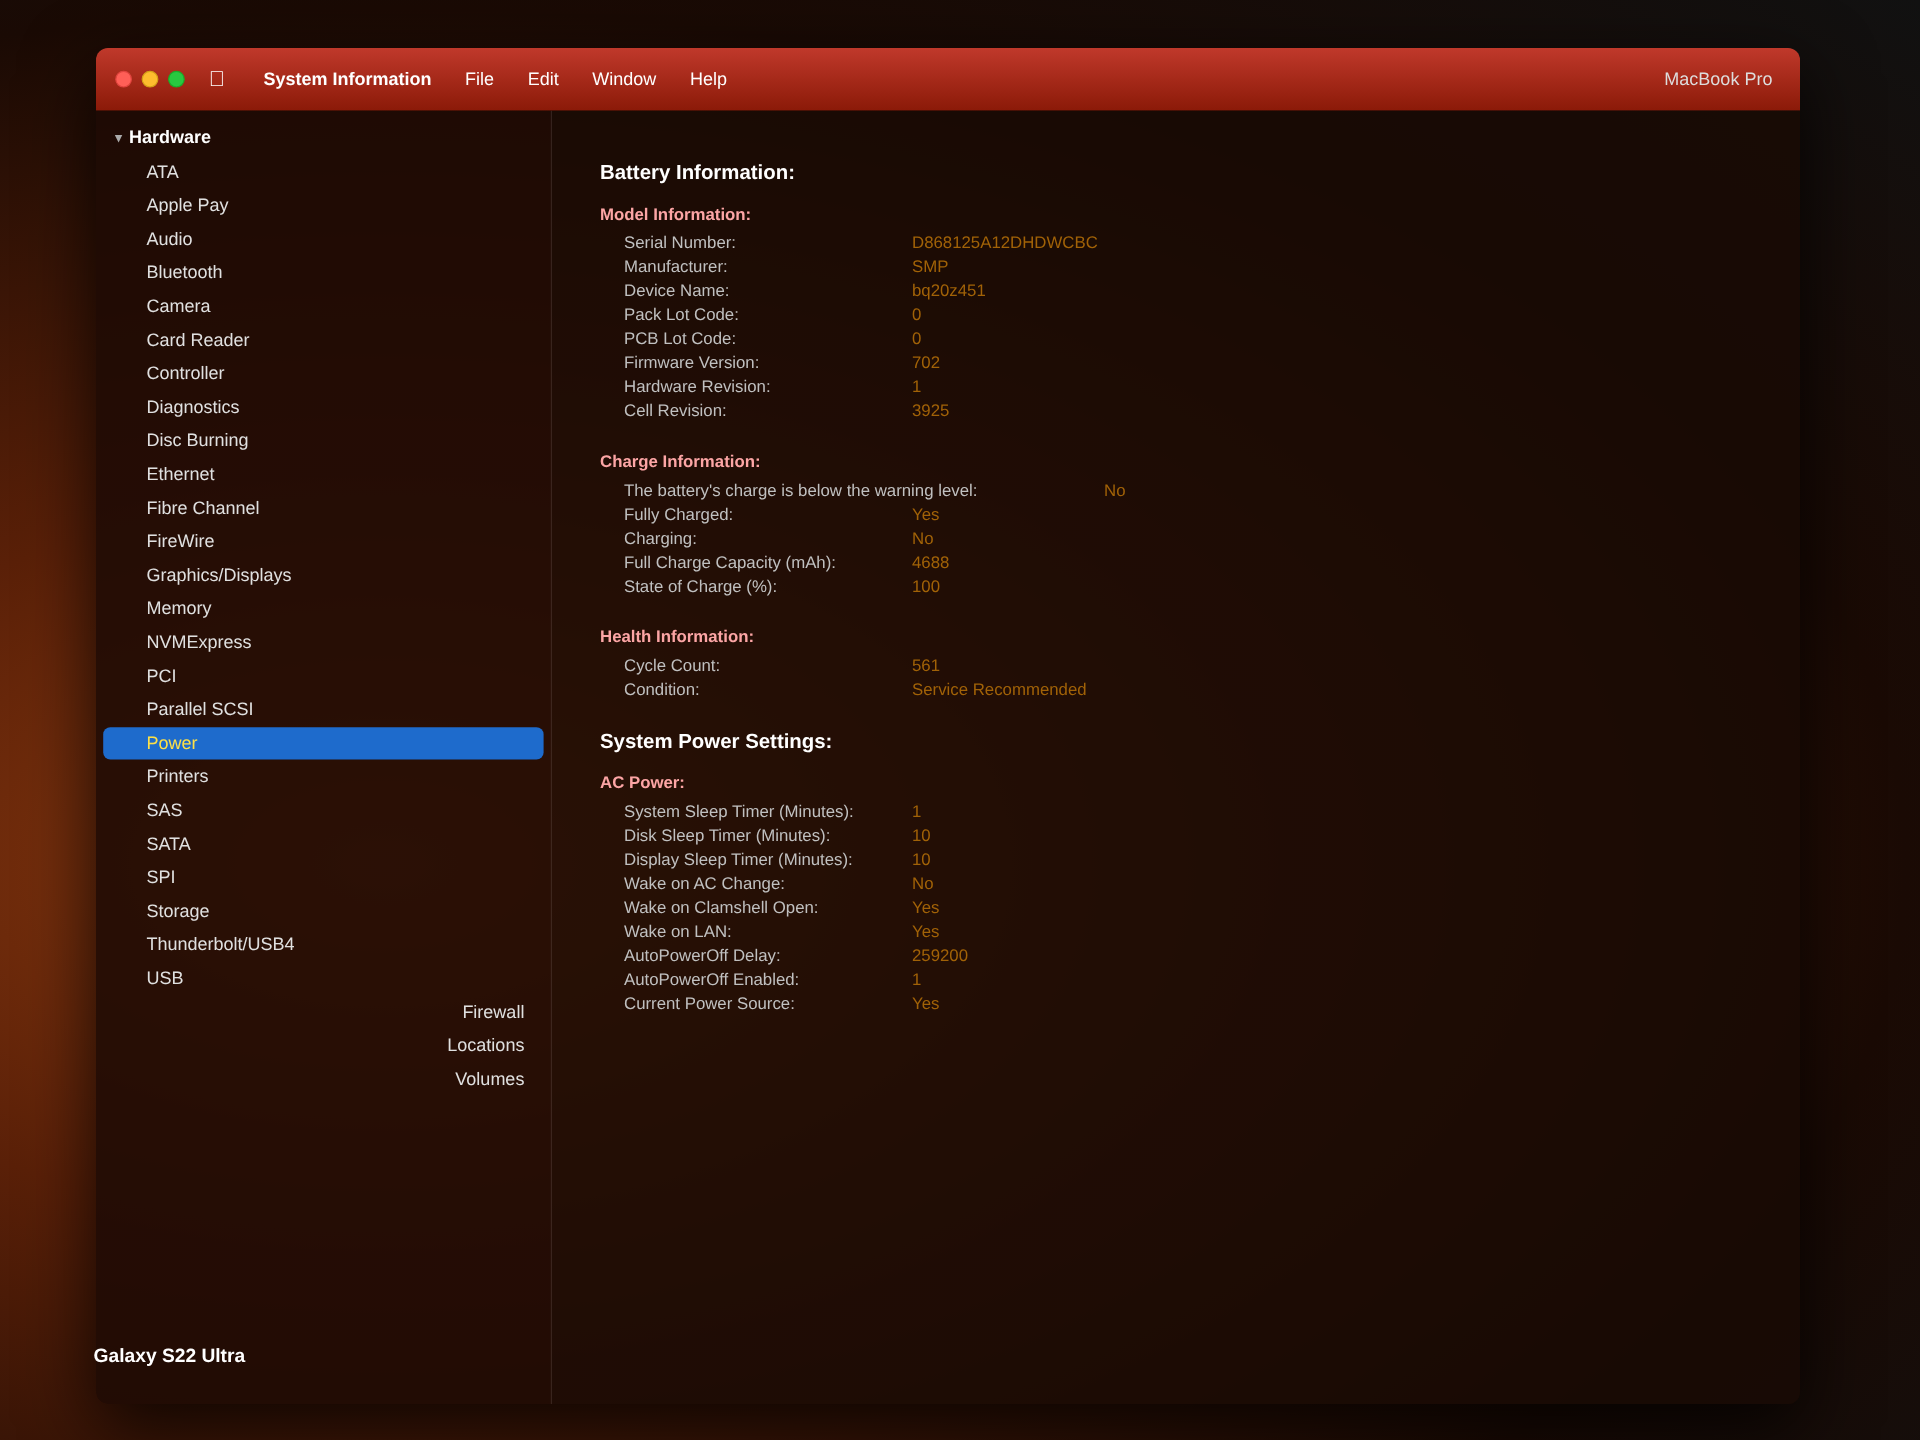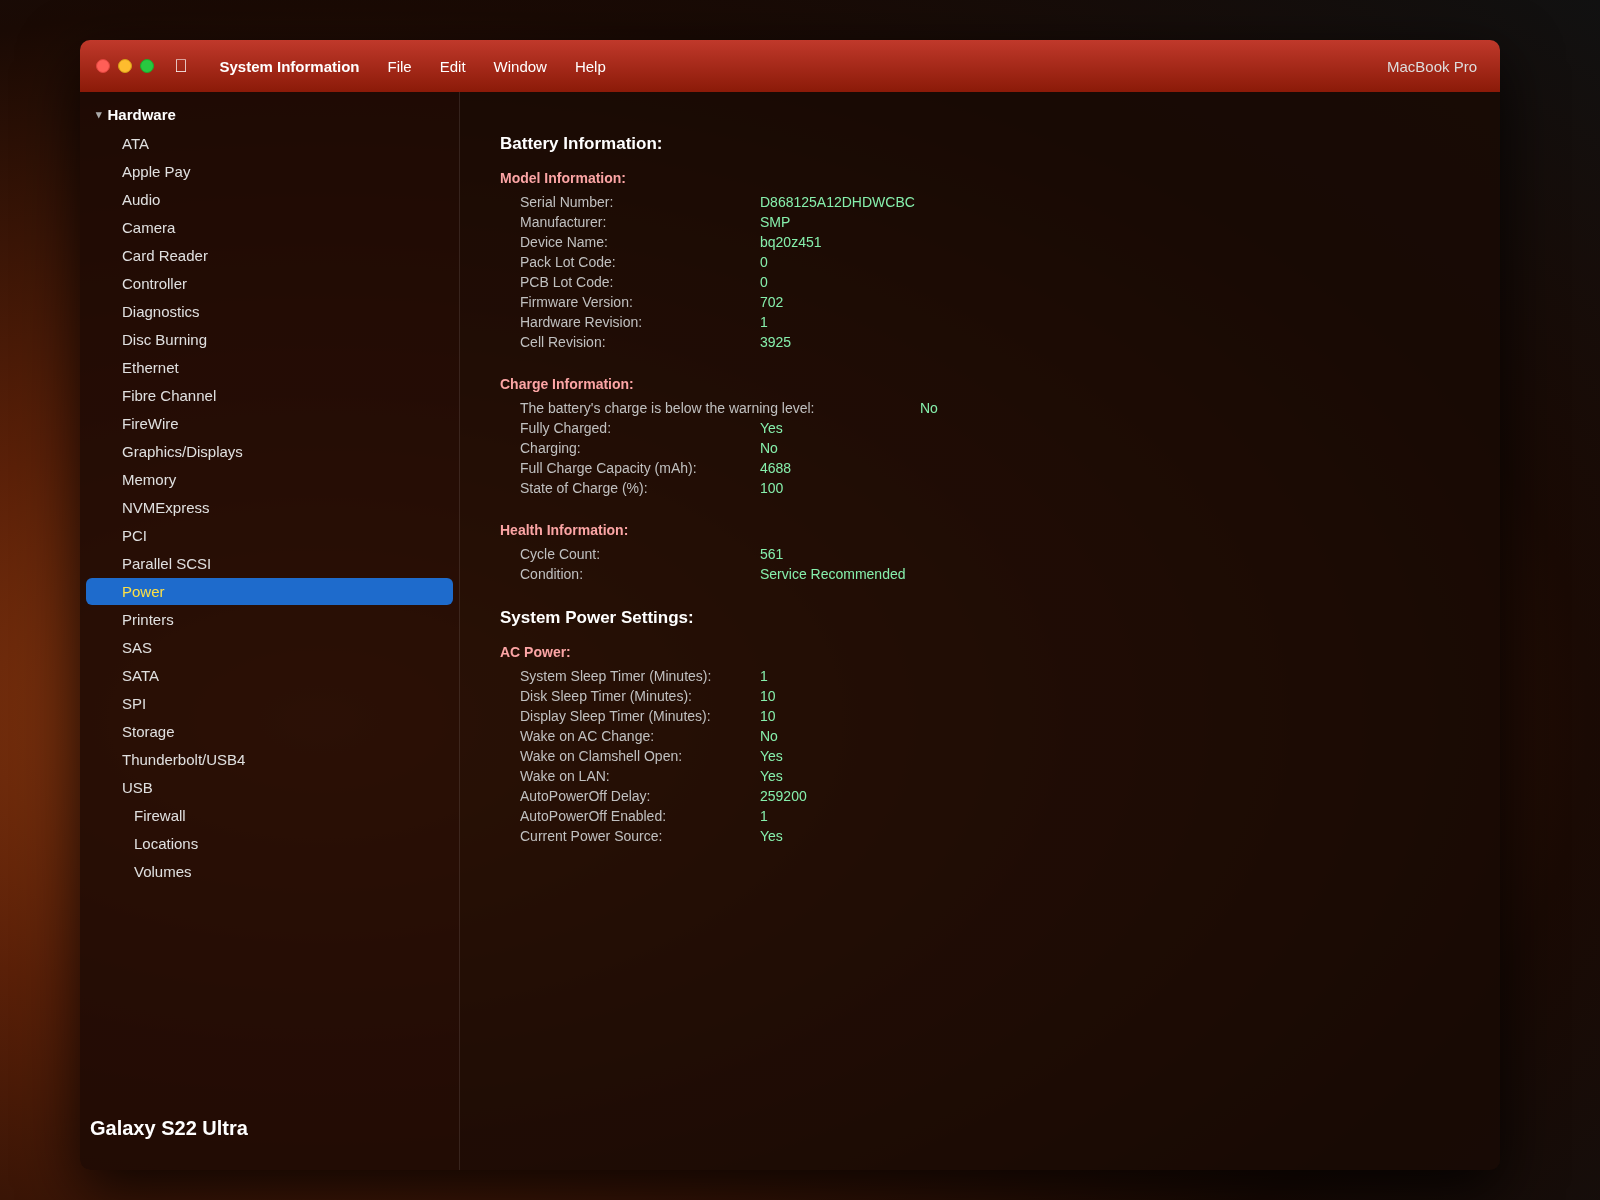--- a/index.html
+++ b/index.html
@@ -190,7 +190,7 @@
     }
 
     .info-value {
-      color: #86efac;
+      color: #a16207;
       font-weight: 400;
     }
 

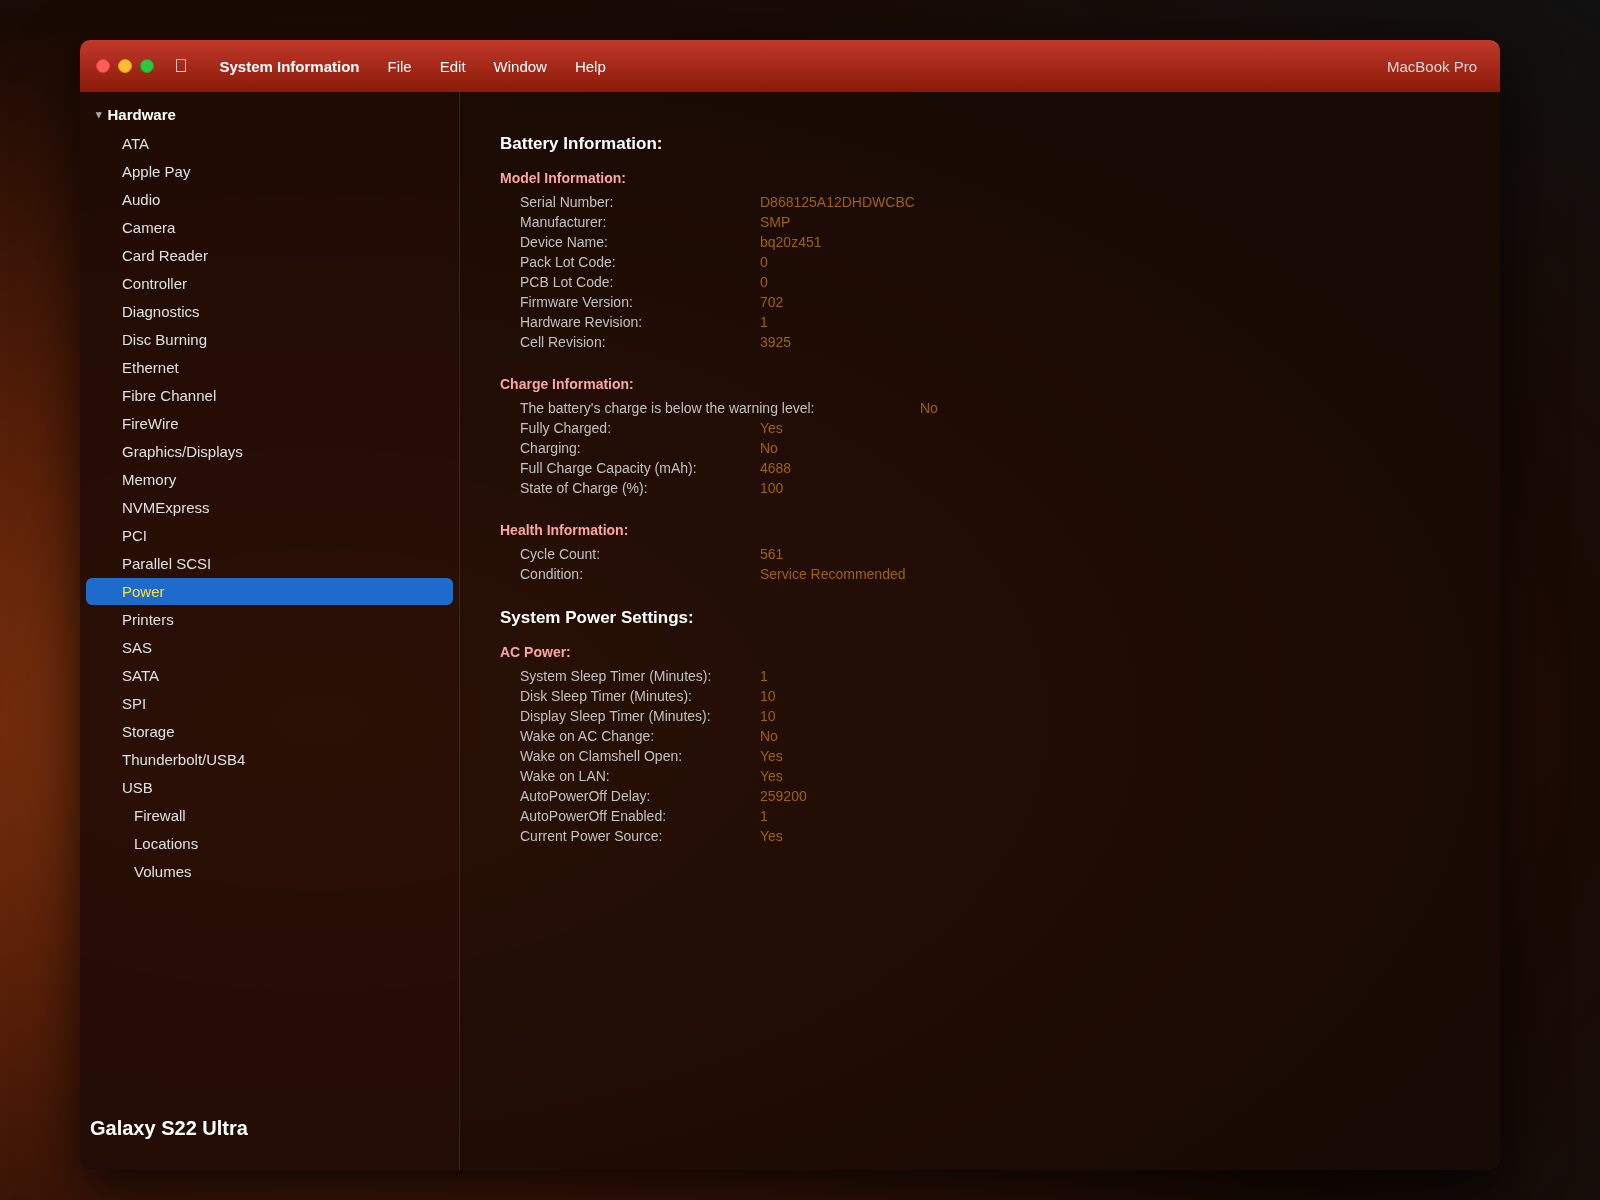--- a/index.html
+++ b/index.html
@@ -239,6 +239,7 @@
       <div class="sidebar-item">ATA</div>
       <div class="sidebar-item">Apple Pay</div>
       <div class="sidebar-item">Audio</div>
+      <div class="sidebar-item">Bluetooth</div>
       <div class="sidebar-item">Camera</div>
       <div class="sidebar-item">Card Reader</div>
       <div class="sidebar-item">Controller</div>

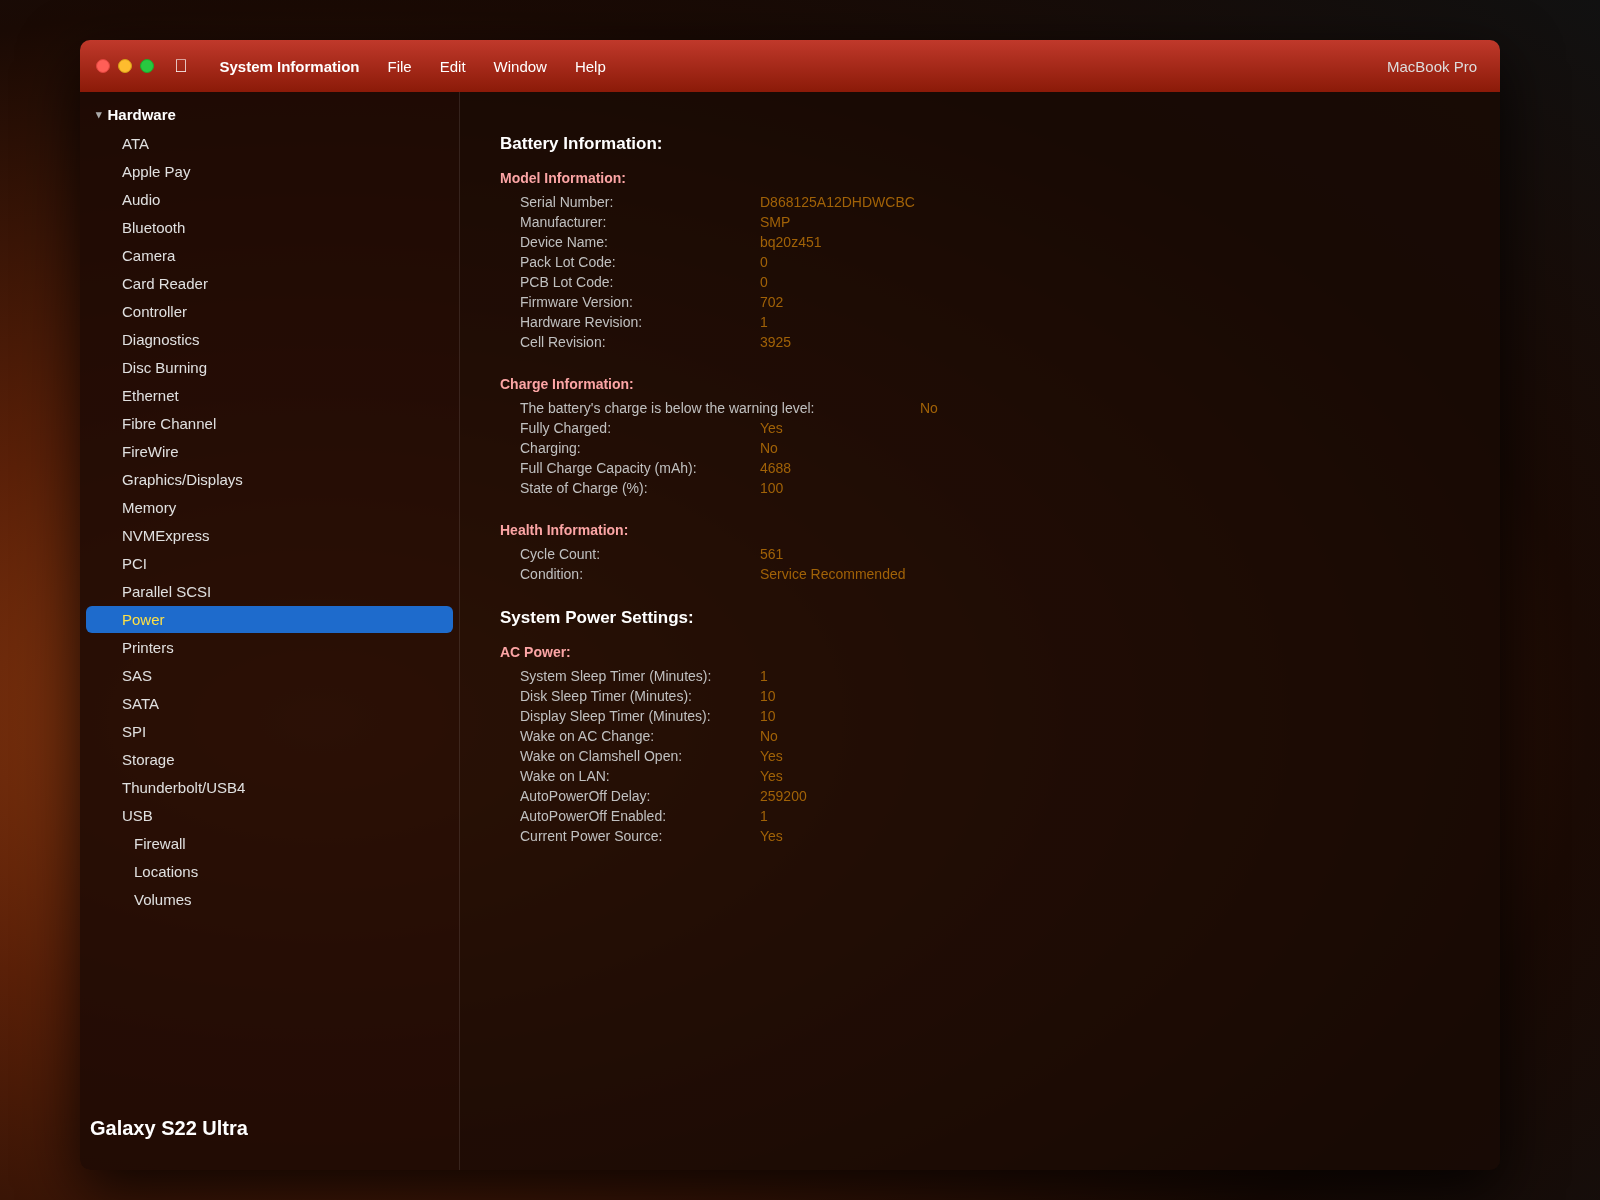--- a/index.html
+++ b/index.html
@@ -144,6 +144,7 @@
 
     .sidebar-item.sub-item {
       padding-left: 48px;
+      text-align: right;
     }
 
     

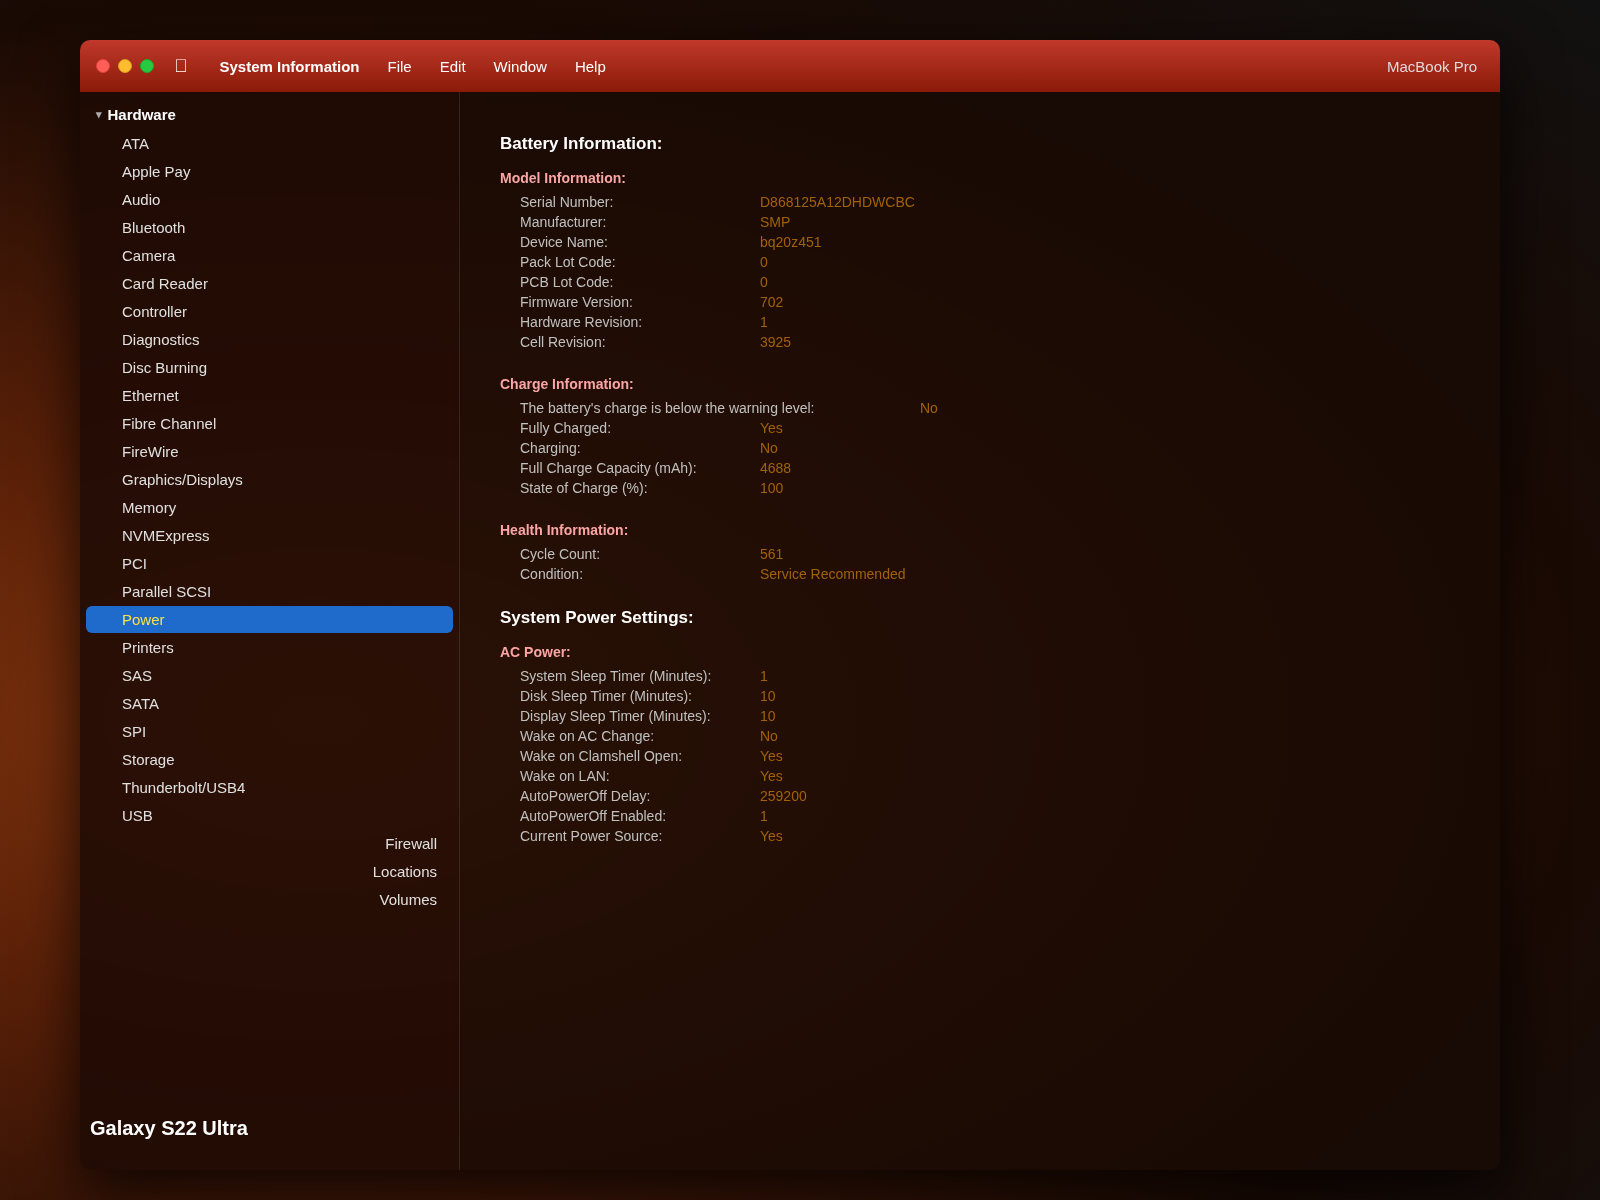--- a/index.html
+++ b/index.html
@@ -198,9 +198,9 @@
     .phone-label {
       position: absolute;
       bottom: 60px;
-      left: 90px;
+      left: 78px;
       color: white;
-      font-size: 20px;
+      font-size: 16px;
       font-weight: 600;
       z-index: 5;
     }

